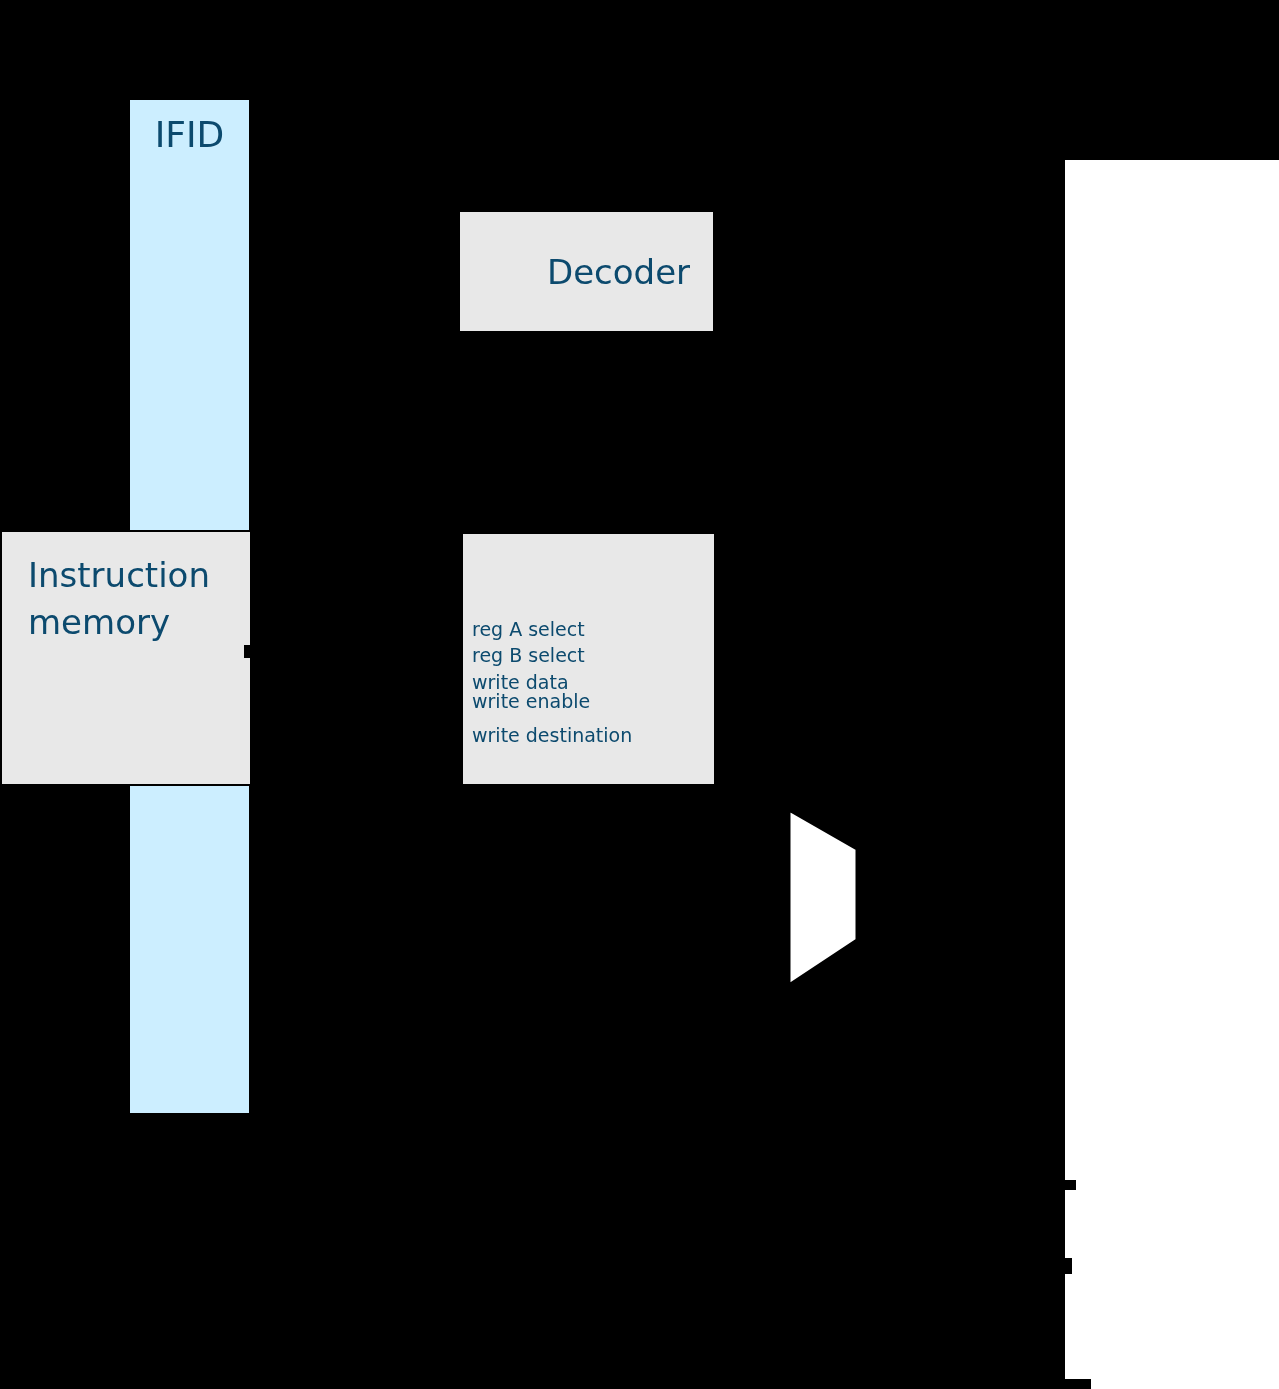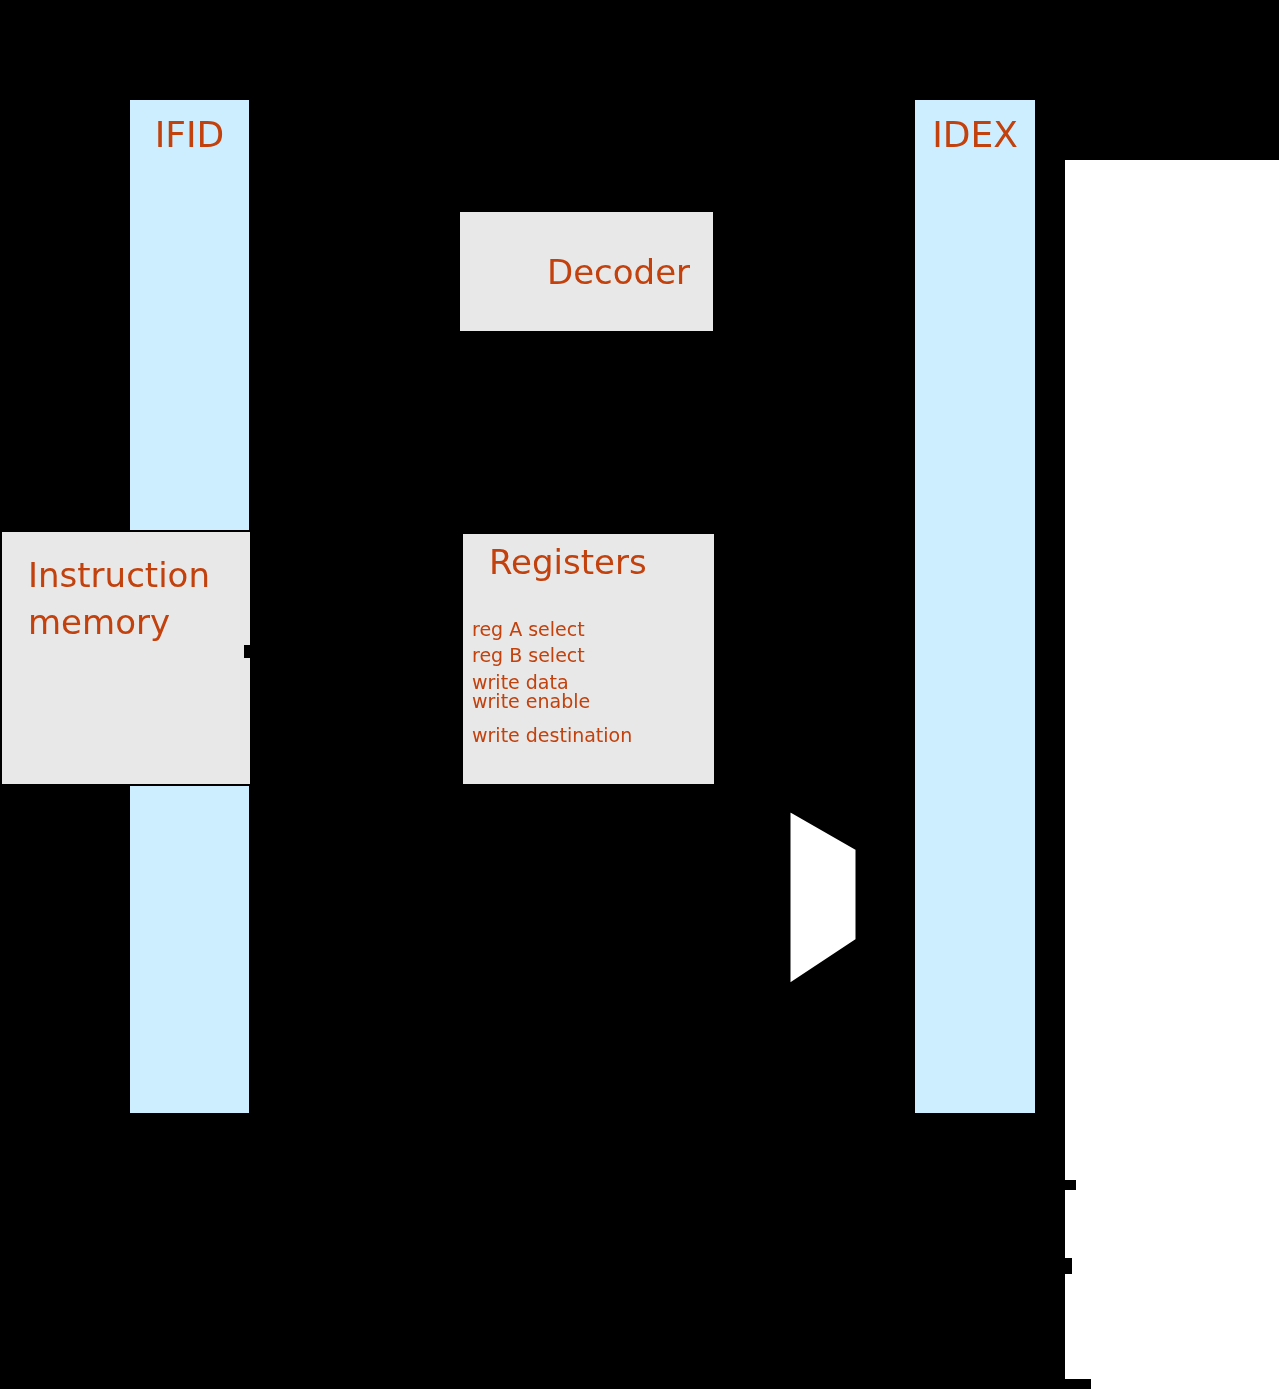--- a/index.html
+++ b/index.html
@@ -9,7 +9,7 @@
     background:#000000;
     overflow:hidden;
     font-family:"DejaVu Sans", sans-serif;
-    color:#c2410c;
+    color:#0c4a6e;
   }
   .white-area {
     position:absolute;

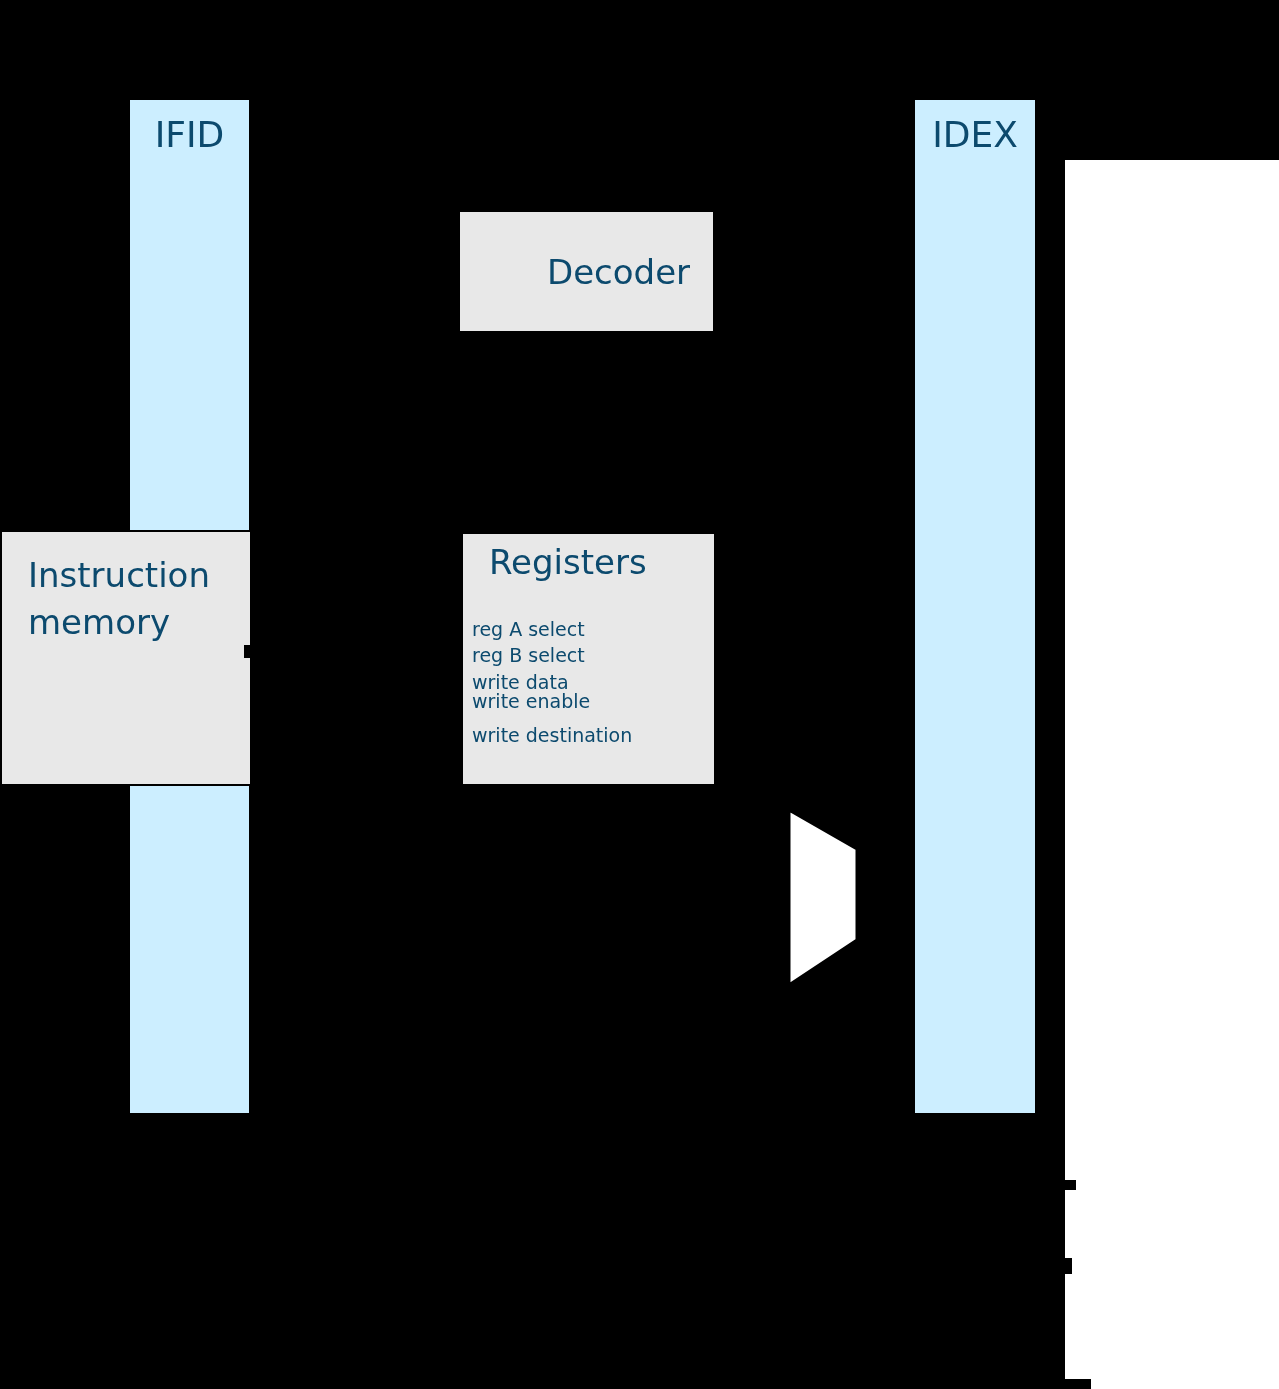--- a/index.html
+++ b/index.html
@@ -100,9 +100,6 @@
   <div class="pipe" id="ifid">
     <span class="pipe-label">IFID</span>
   </div>
-  <div class="pipe" id="idex">
-    <span class="pipe-label">IDEX</span>
-  </div>
 
   <div class="block" id="decoder">
     <span class="center-label">Decoder</span>

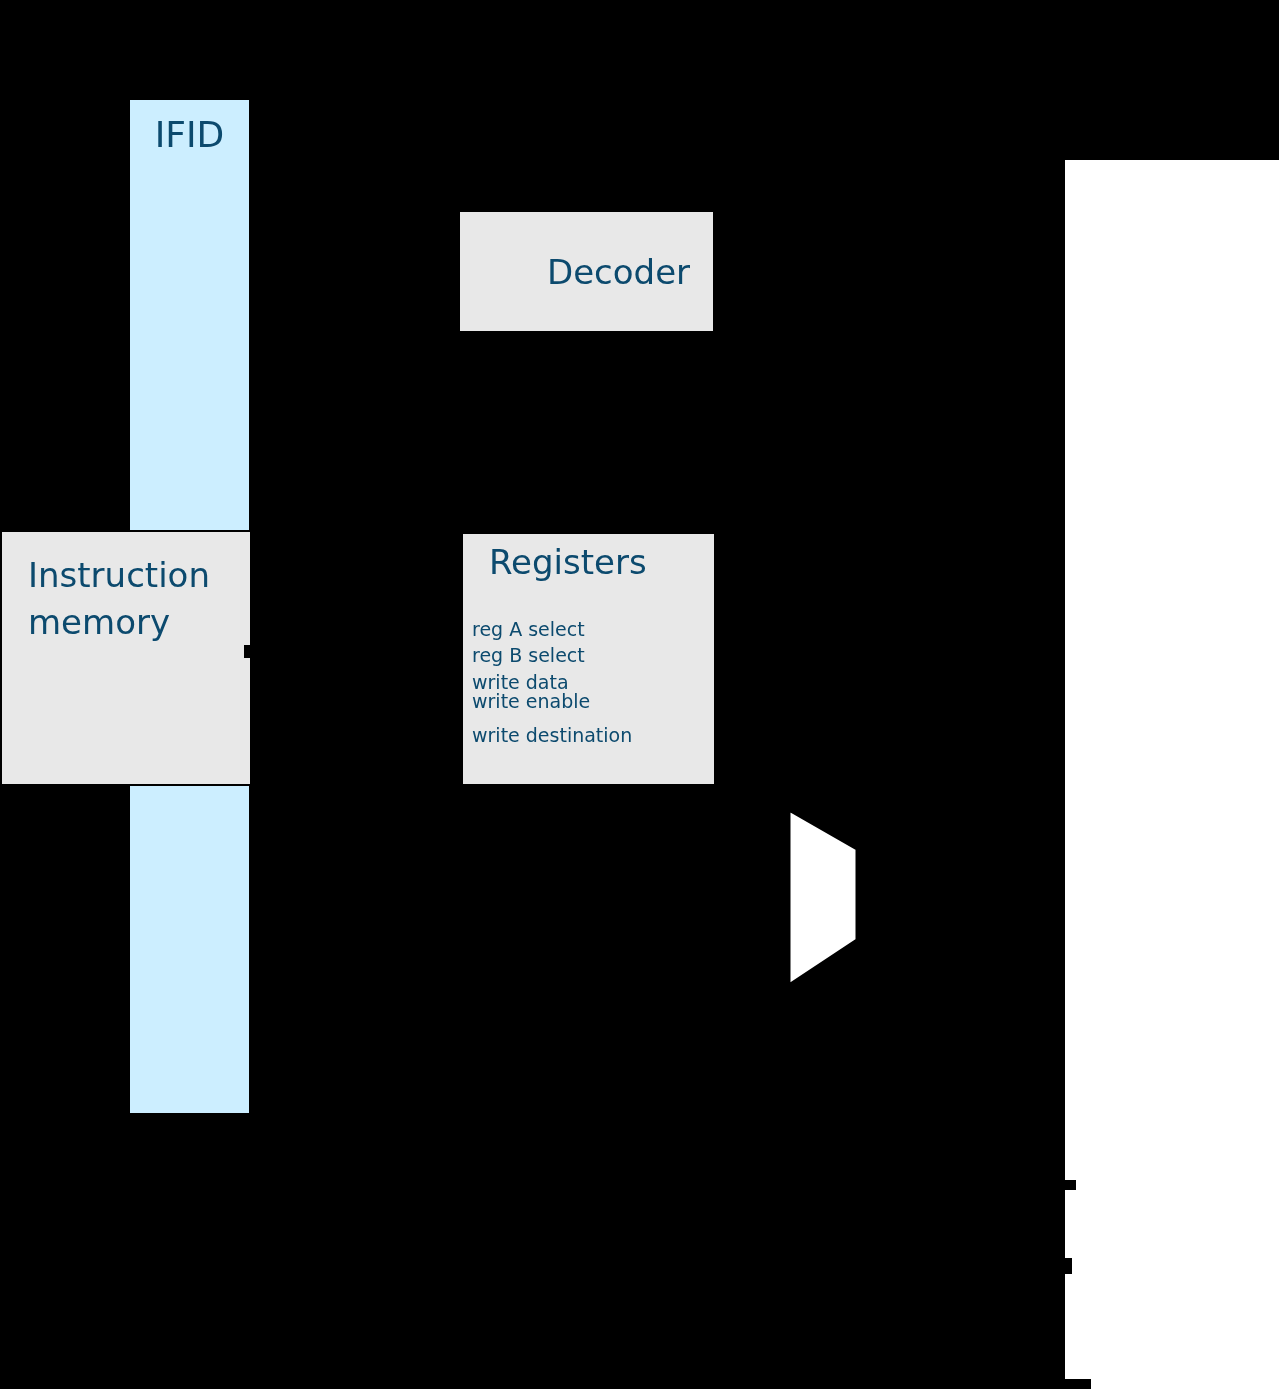--- a/index.html
+++ b/index.html
@@ -112,7 +112,6 @@
   <div class="stub" style="left:244px; top:645px; width:8px; height:13px;"></div>
 
   <div class="block" id="registers">
-    <span class="reg-title">Registers</span>
     <span class="port" id="port-0">reg A select</span>
     <span class="port" id="port-1">reg B select</span>
     <span class="port" id="port-2">write data</span>

